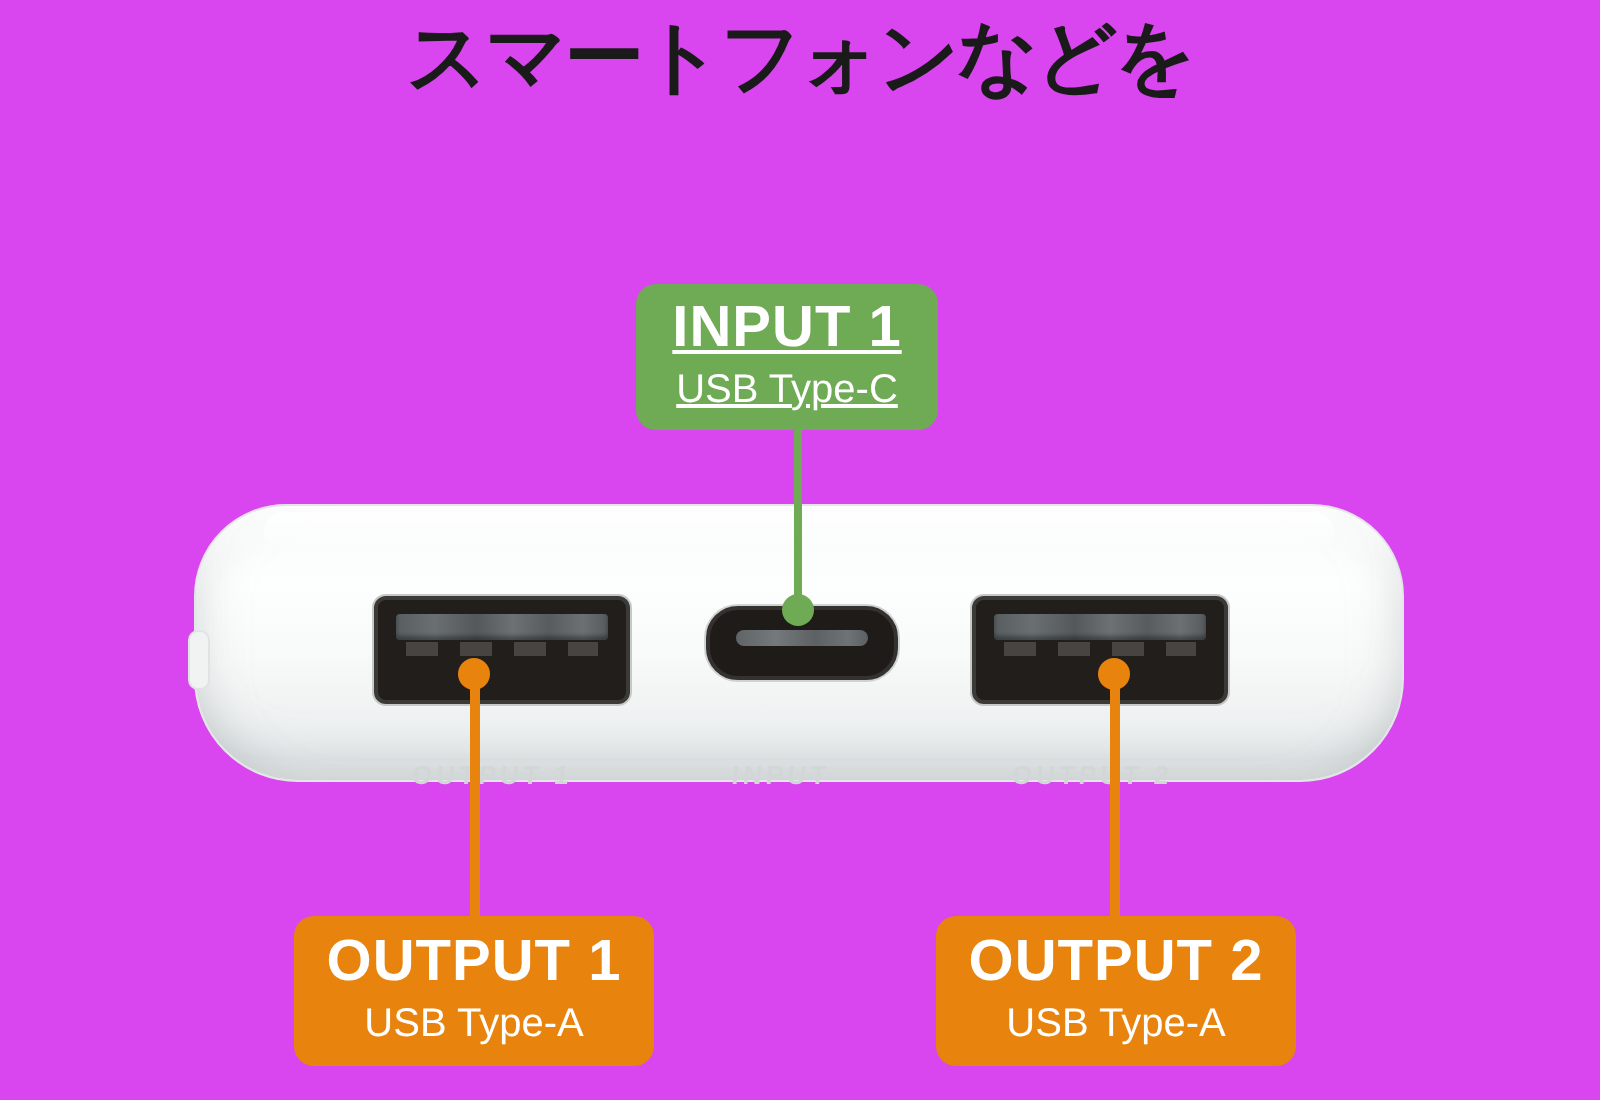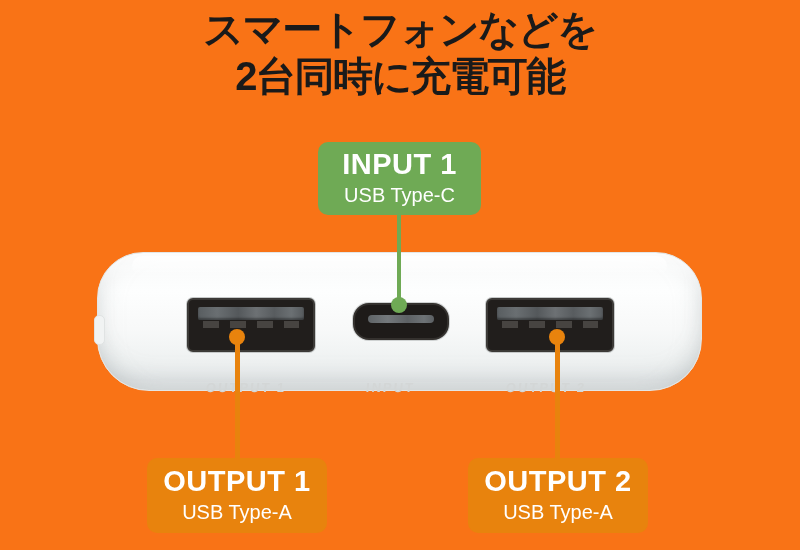--- a/index.html
+++ b/index.html
@@ -10,7 +10,7 @@
   }
   html,body{margin:0;padding:0;background:#ffffff;}
   .stage{
-    position:relative;width:800px;height:550px;overflow:hidden;background:#f97316;
+    position:relative;width:800px;height:550px;overflow:hidden;background:#d946ef;
     font-family:"Liberation Sans","DejaVu Sans",sans-serif;
   }
 

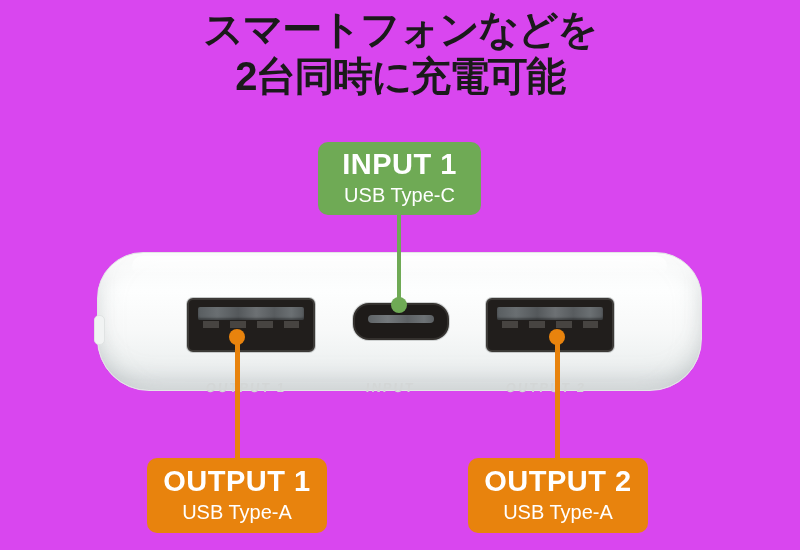--- a/index.html
+++ b/index.html
@@ -107,7 +107,6 @@
 
   <div class="headline">
     <div>スマートフォンなどを</div>
-    <div>2台同時に充電可能</div>
   </div>
 
   <div class="device">

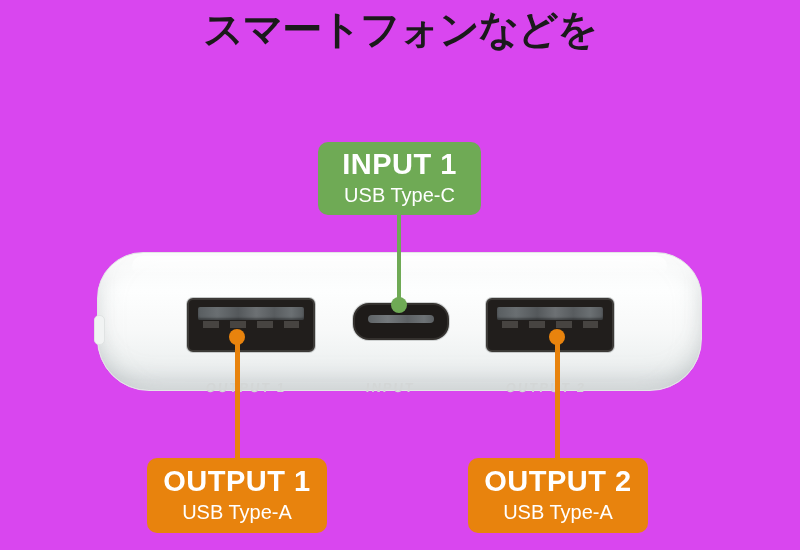--- a/index.html
+++ b/index.html
@@ -27,7 +27,7 @@
   }
   .callout .l1{font-weight:700;font-size:29px;line-height:33px;letter-spacing:0.5px;}
   .callout .l2{font-weight:400;font-size:20px;line-height:28px;}
-  .callout.green{background:var(--accent-green);left:318px;top:142px;width:163px;height:73px;}
+  .callout.green{background:var(--accent-green);left:318px;top:142px;width:151px;height:73px;text-decoration:underline;}
   .callout.orange1{background:var(--accent-orange);left:147px;top:458px;width:180px;height:75px;}
   .callout.orange2{background:var(--accent-orange);left:468px;top:458px;width:180px;height:75px;}
 

